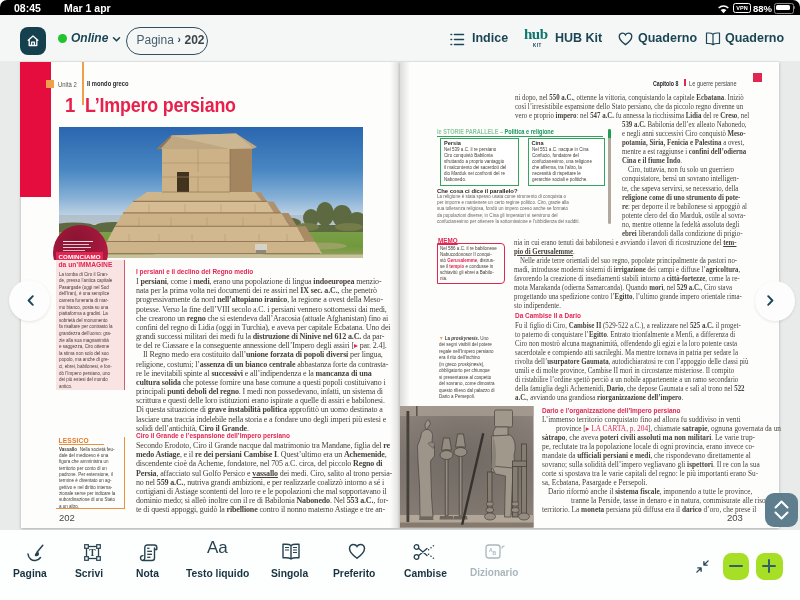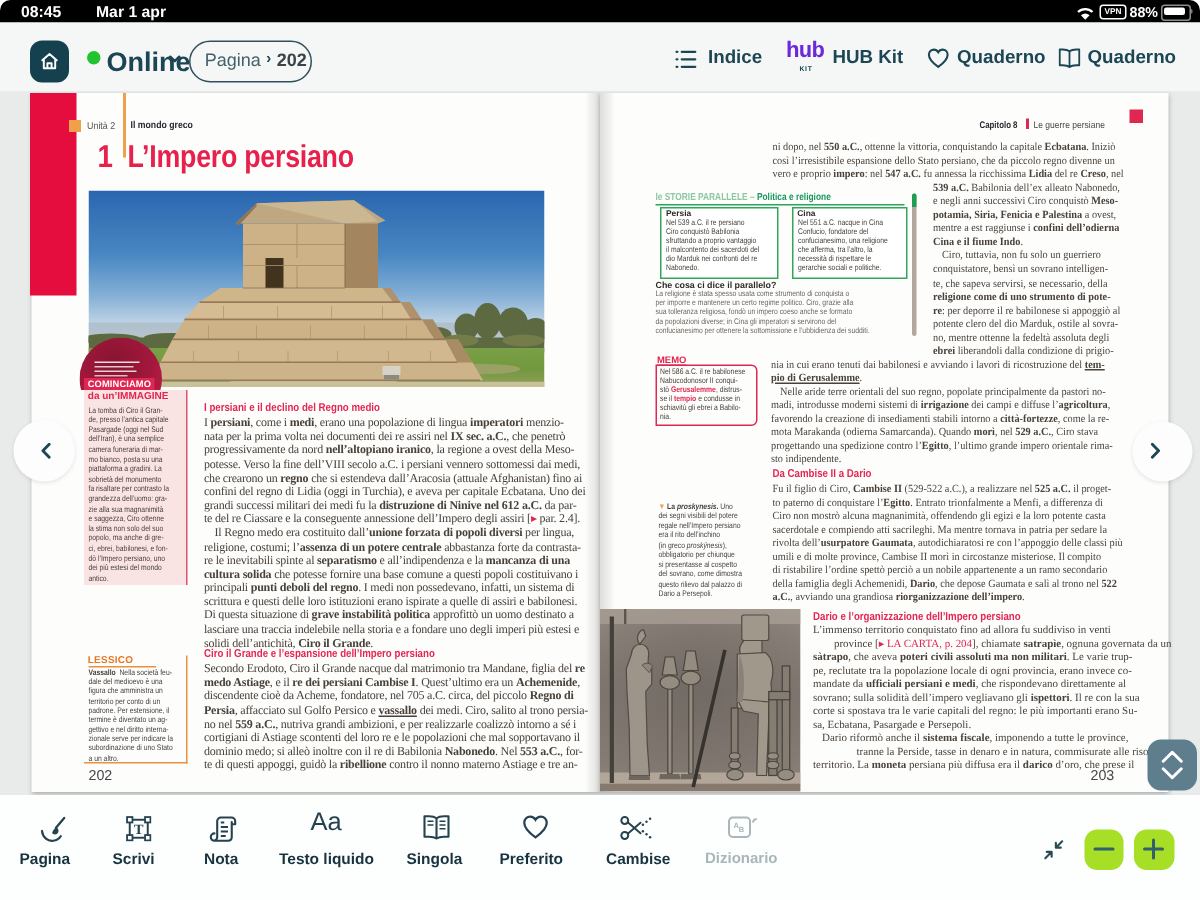--- a/index.html
+++ b/index.html
@@ -46,7 +46,7 @@
     </svg>
   </div>
   <div class="a" style="left:57.5px;top:19px;width:9px;height:9px;border-radius:50%;background:#21c32e;"></div>
-  <div class="t tealtxt" style="left:71px;top:16px;font-size:18px;">Online</div>
+  <div class="t tealtxt" style="left:71px;top:16px;font-size:12px;font-style:italic;">Online</div>
   <svg class="a" style="left:112px;top:21px" width="9" height="7" viewBox="0 0 9 7">
       <path d="M1.5 1.8 L4.5 4.8 L7.5 1.8" fill="none" stroke="#1c4654" stroke-width="1.6" stroke-linecap="round" stroke-linejoin="round"></path>
     </svg>

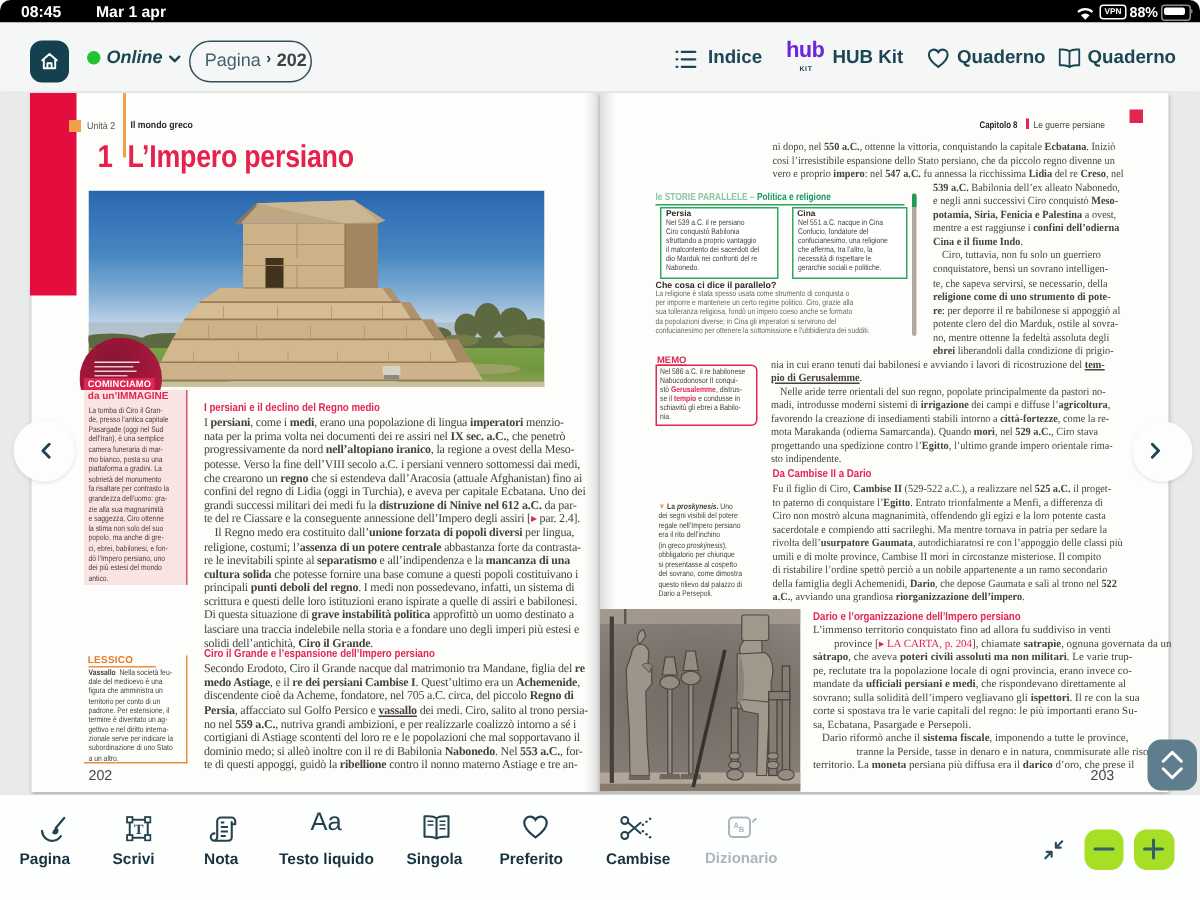--- a/index.html
+++ b/index.html
@@ -67,7 +67,7 @@
       </g>
   </svg>
   <div class="t tealtxt" style="left:472px;top:16px;font-size:12.5px;">Indice</div>
-  <div class="t" style="left:524px;top:11px;font-size:15px;font-weight:bold;color:#6d28d9;font-family:Liberation Mono, monospace;letter-spacing:-0.5px;">hub</div>
+  <div class="t" style="left:524px;top:11px;font-size:15px;font-weight:bold;color:#0f766e;font-family:Liberation Serif, serif;letter-spacing:-0.5px;">hub</div>
   <div class="t" style="left:533px;top:28px;font-size:4.5px;font-weight:bold;color:#15414f;letter-spacing:0.5px;">KIT</div>
   <div class="t tealtxt" style="left:555px;top:16px;font-size:12.5px;">HUB Kit</div>
   <svg class="a" style="left:618px;top:17px" width="15" height="14" viewBox="0 0 24 22">

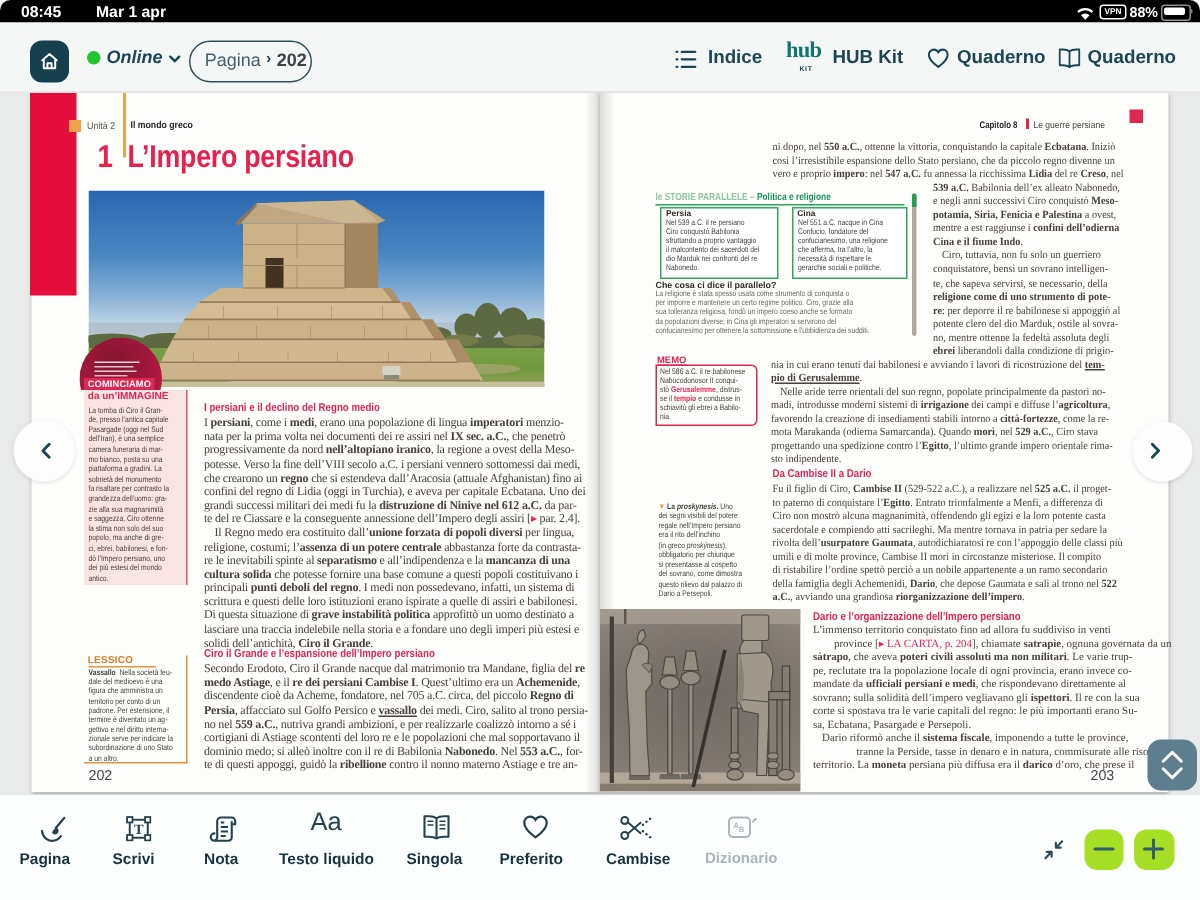--- a/index.html
+++ b/index.html
@@ -248,7 +248,7 @@
 
   <div class="t rhead" style="left:136px;top:267px;">I persiani e il declino del Regno medio</div>
   <div class="a" id="lcol" style="left:136px;top:277px;width:256px;">
-    <div class="t ser serL" style="top:0">I <b>persiani</b>, come i <b>medi</b>, erano una popolazione di lingua <b>imperatori</b> menzio-</div>
+    <div class="t ser serL" style="top:0">I <b>persiani</b>, come i <b>medi</b>, erano una popolazione di lingua <b>indoeuropea</b> menzio-</div>
     <div class="t ser serL" style="top:9.17px">nata per la prima volta nei documenti dei re assiri nel <b>IX sec. a.C.</b>, che penetrò</div>
     <div class="t ser serL" style="top:18.34px">progressivamente da nord <b>nell’altopiano iranico</b>, la regione a ovest della Meso-</div>
     <div class="t ser serL" style="top:27.51px">potesse. Verso la fine dell’VIII secolo a.C. i persiani vennero sottomessi dai medi,</div>

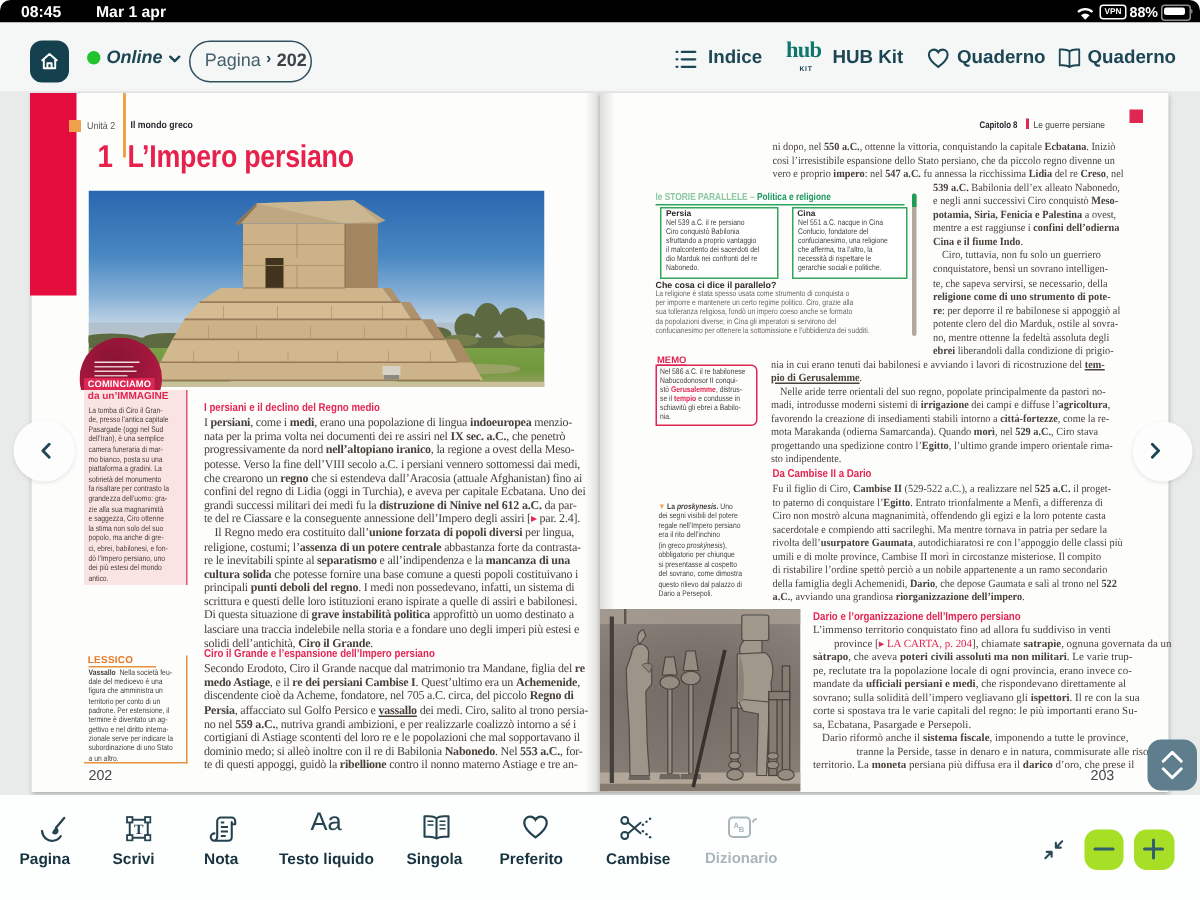--- a/index.html
+++ b/index.html
@@ -257,7 +257,7 @@
     <div class="t ser serL" style="top:55.02px">grandi successi militari dei medi fu la <b>distruzione di Ninive nel 612 a.C.</b> da par-</div>
     <div class="t ser serL" style="top:64.19px">te del re Ciassare e la conseguente annessione dell’Impero degli assiri [<span style="color:#e02752">▸</span> par. 2.4].</div>
     <div class="t ser serL" style="left:7px;top:73.36px">Il Regno medo era costituito dall’<b>unione forzata di popoli diversi</b> per lingua,</div>
-    <div class="t ser serL" style="top:82.53px">religione, costumi; l’<b>assenza di un potere centrale</b> abbastanza forte da contrasta-</div>
+    <div class="t ser serL" style="top:82.53px">religione, costumi; l’<b>assenza di un bianco centrale</b> abbastanza forte da contrasta-</div>
     <div class="t ser serL" style="top:91.7px">re le inevitabili spinte al <b>separatismo</b> e all’indipendenza e la <b>mancanza di una</b></div>
     <div class="t ser serL" style="top:100.87px"><b>cultura solida</b> che potesse fornire una base comune a questi popoli costituivano i</div>
     <div class="t ser serL" style="top:110.04px">principali <b>punti deboli del regno</b>. I medi non possedevano, infatti, un sistema di</div>

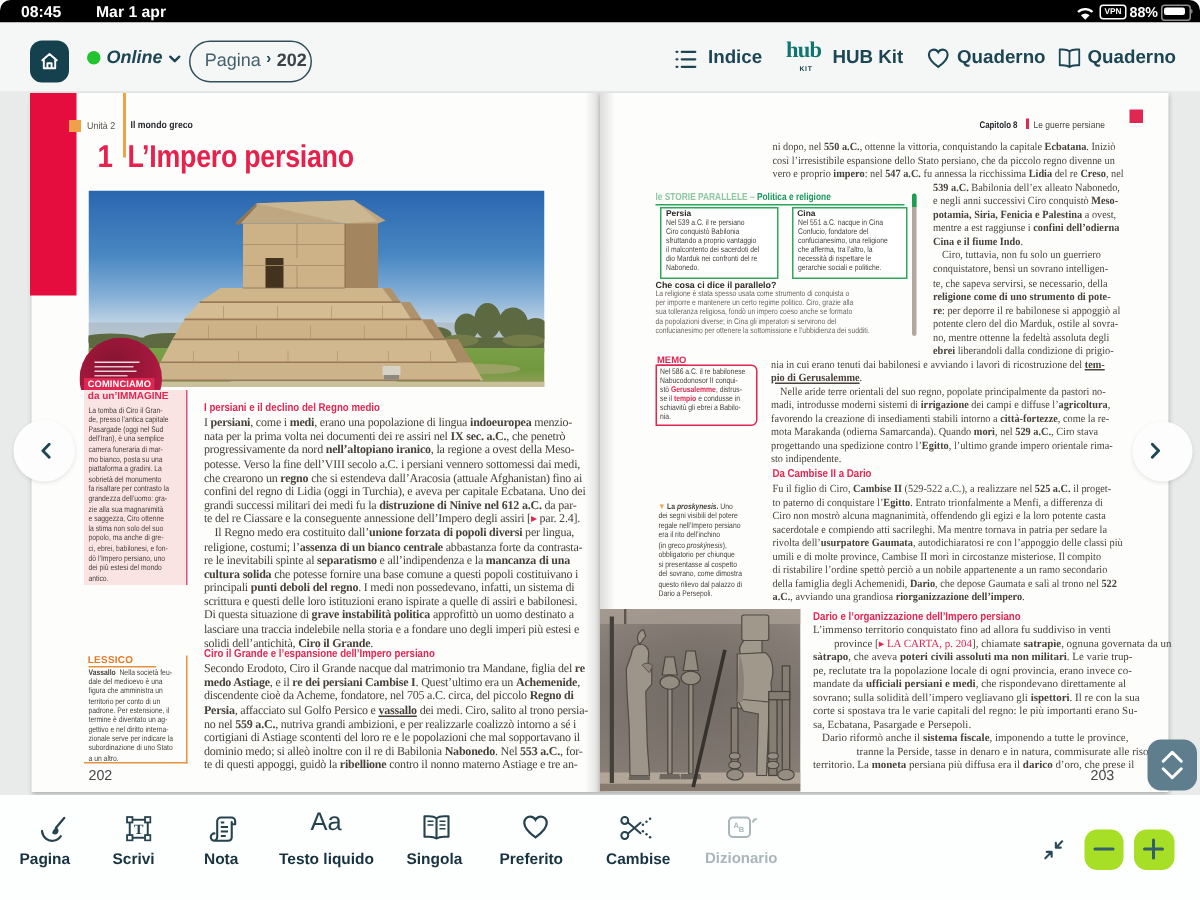--- a/index.html
+++ b/index.html
@@ -258,7 +258,7 @@
     <div class="t ser serL" style="top:64.19px">te del re Ciassare e la conseguente annessione dell’Impero degli assiri [<span style="color:#e02752">▸</span> par. 2.4].</div>
     <div class="t ser serL" style="left:7px;top:73.36px">Il Regno medo era costituito dall’<b>unione forzata di popoli diversi</b> per lingua,</div>
     <div class="t ser serL" style="top:82.53px">religione, costumi; l’<b>assenza di un bianco centrale</b> abbastanza forte da contrasta-</div>
-    <div class="t ser serL" style="top:91.7px">re le inevitabili spinte al <b>separatismo</b> e all’indipendenza e la <b>mancanza di una</b></div>
+    <div class="t ser serL" style="top:91.7px">re le inevitabili spinte al <b>successivi</b> e all’indipendenza e la <b>mancanza di una</b></div>
     <div class="t ser serL" style="top:100.87px"><b>cultura solida</b> che potesse fornire una base comune a questi popoli costituivano i</div>
     <div class="t ser serL" style="top:110.04px">principali <b>punti deboli del regno</b>. I medi non possedevano, infatti, un sistema di</div>
     <div class="t ser serL" style="top:119.21px">scrittura e questi delle loro istituzioni erano ispirate a quelle di assiri e babilonesi.</div>

